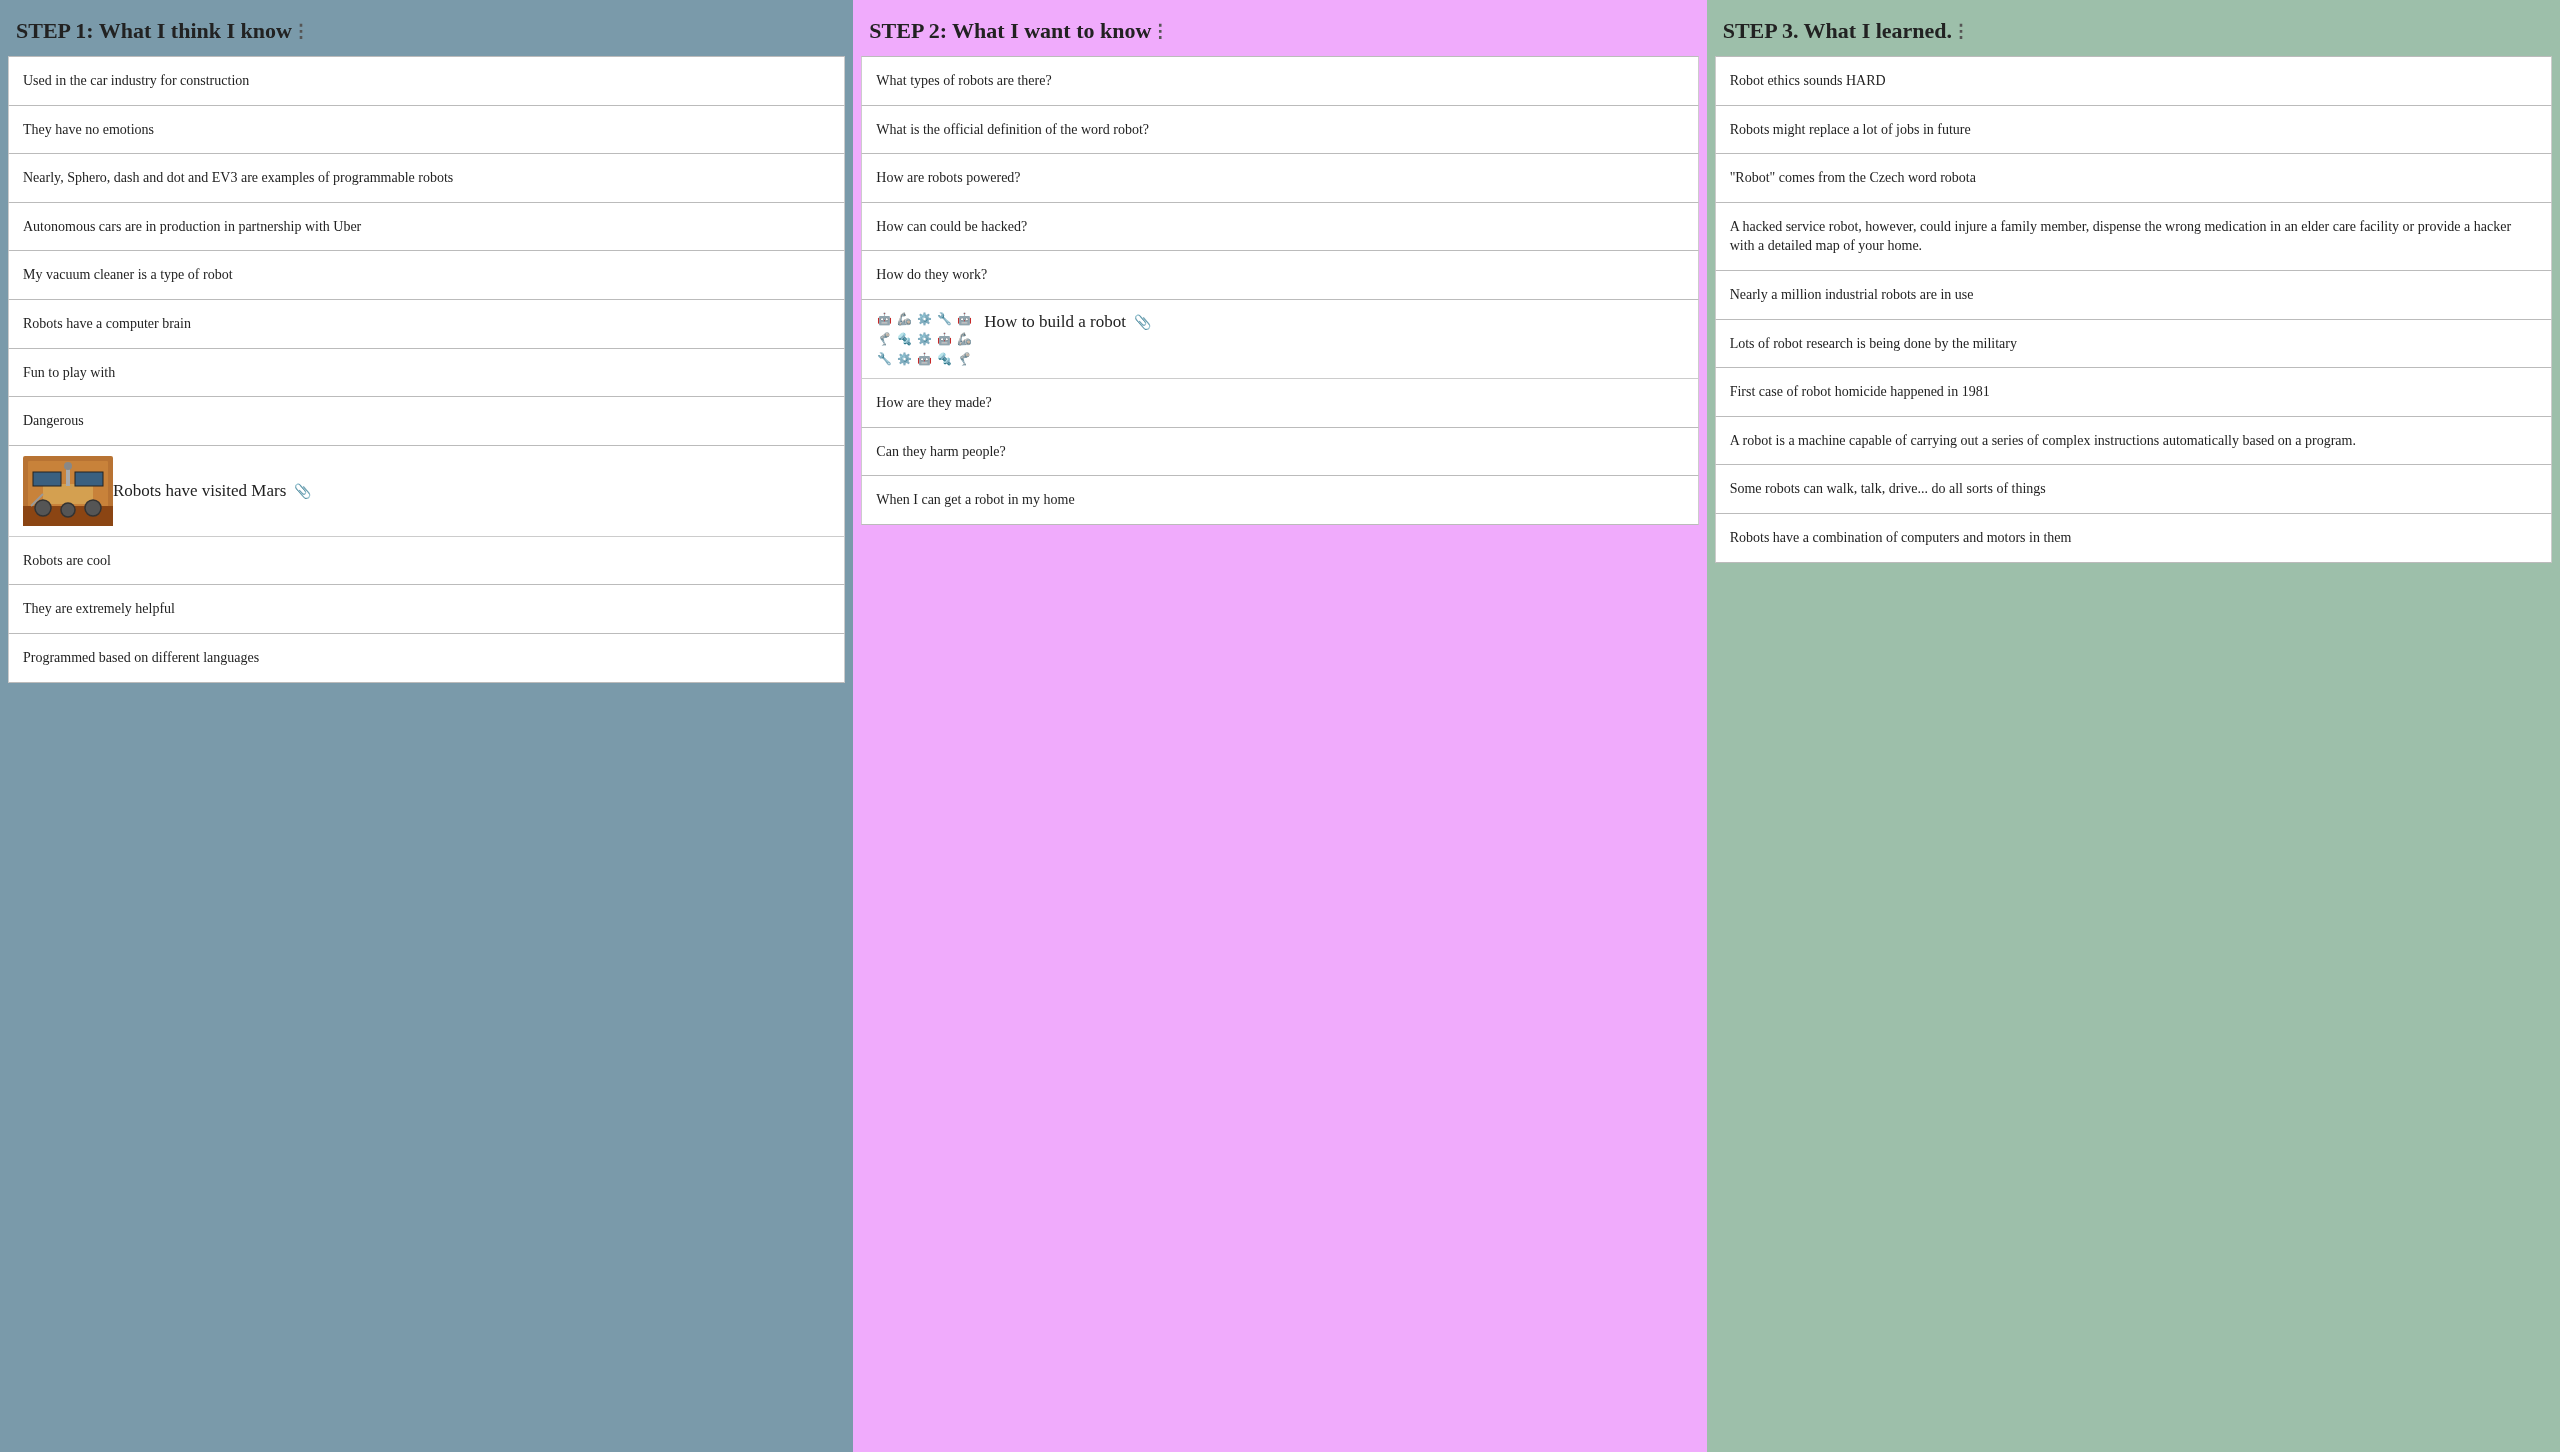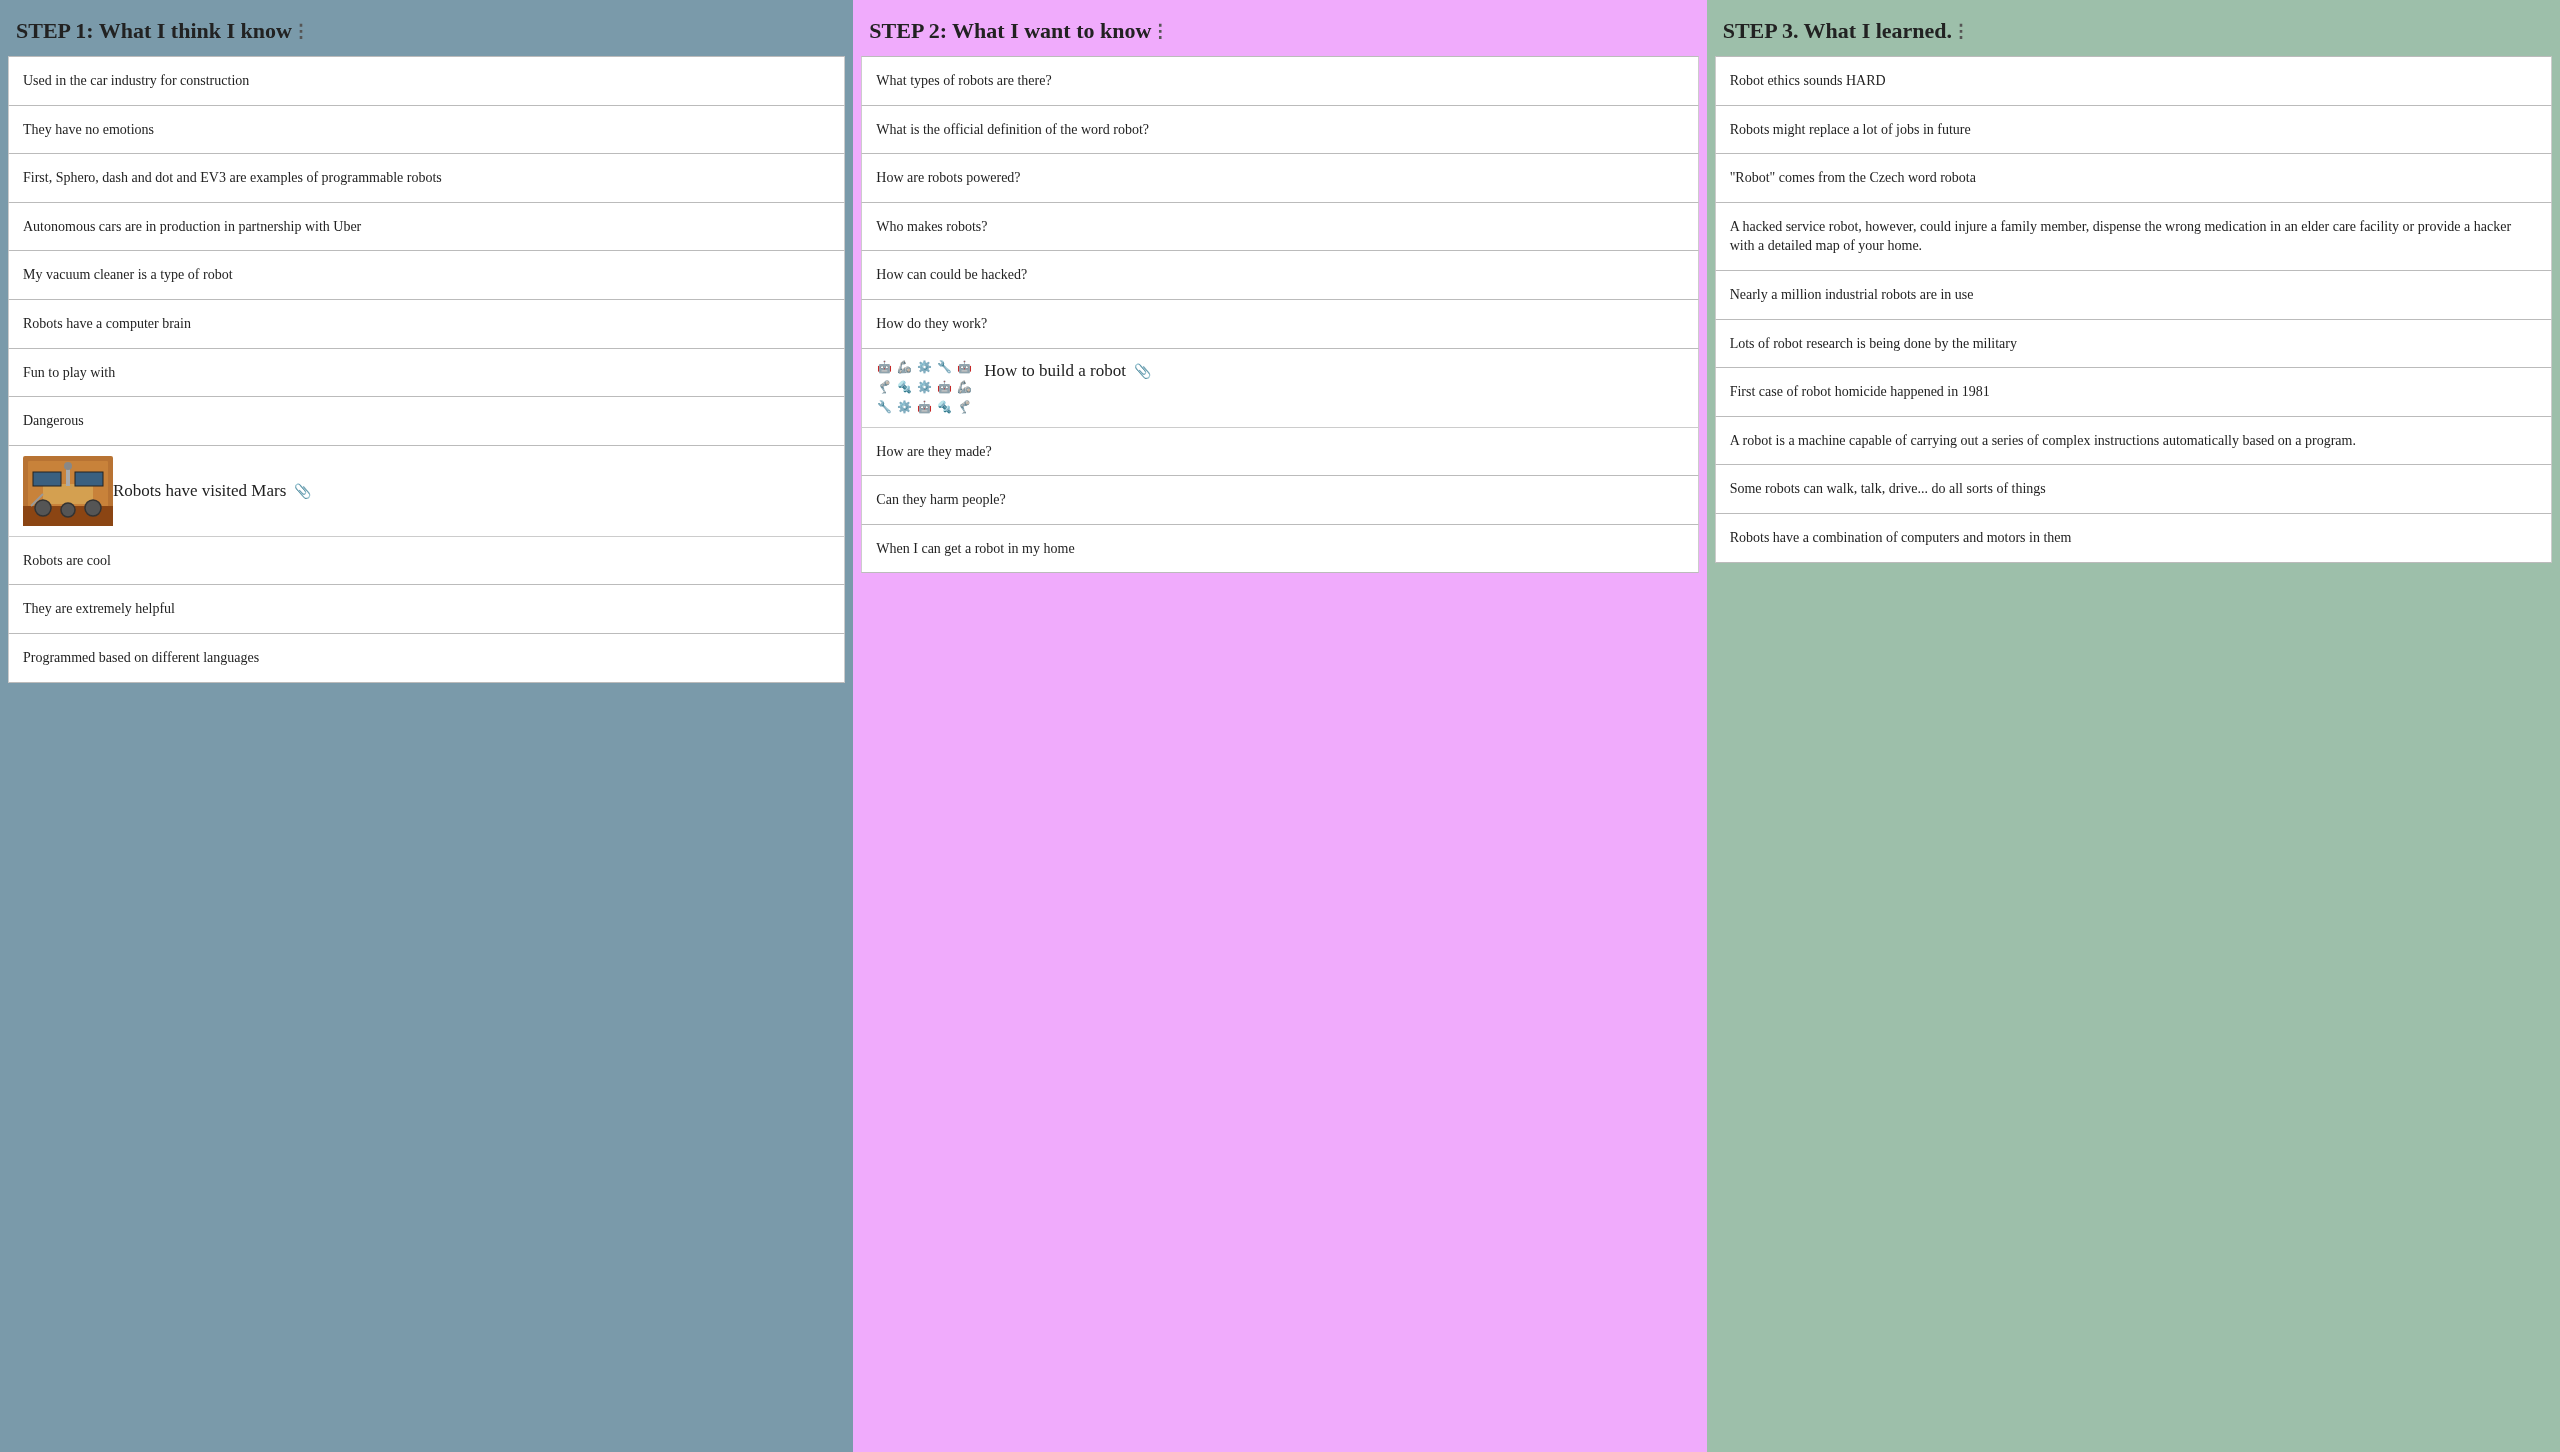--- a/index.html
+++ b/index.html
@@ -136,7 +136,7 @@
     <div class="card-list">
       <div class="card">Used in the car industry for construction</div>
       <div class="card">They have no emotions</div>
-      <div class="card">First, Sphero, dash and dot and EV3 are examples of programmable robots</div>
+      <div class="card">Nearly, Sphero, dash and dot and EV3 are examples of programmable robots</div>
       <div class="card">Autonomous cars are in production in partnership with Uber</div>
       <div class="card">My vacuum cleaner is a type of robot</div>
       <div class="card">Robots have a computer brain</div>

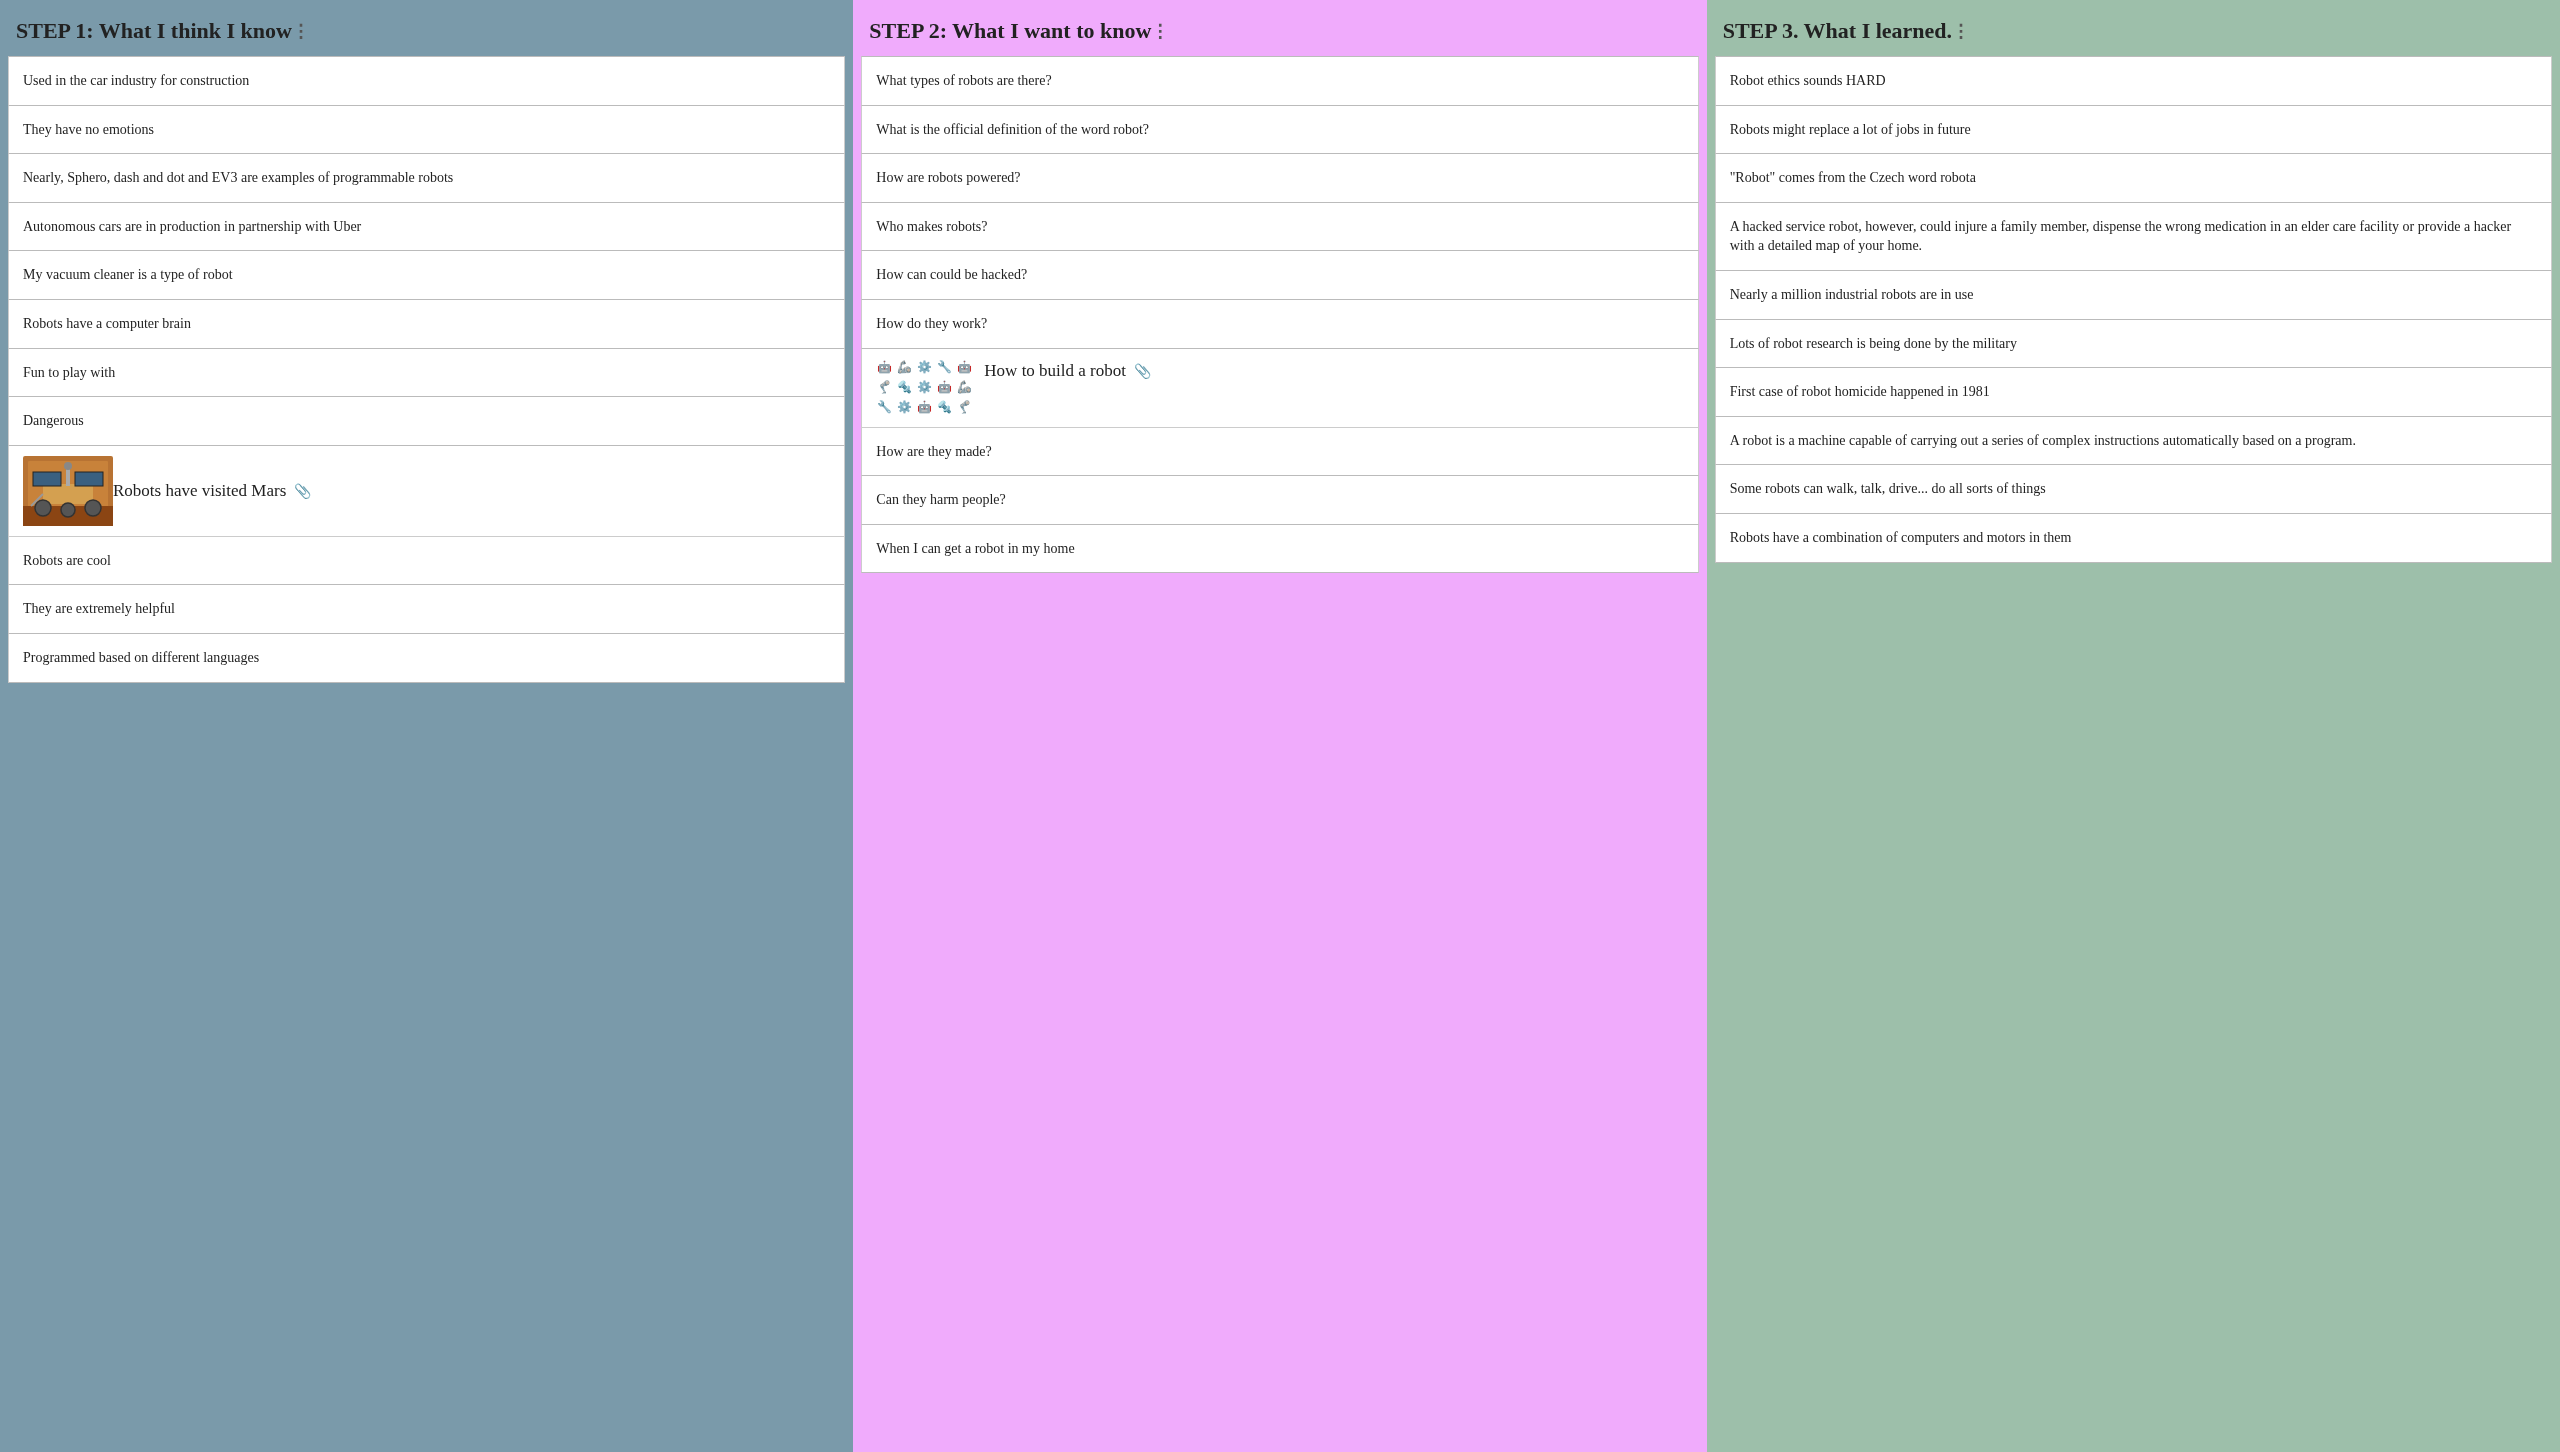--- a/index.html
+++ b/index.html
@@ -180,7 +180,6 @@
       <div class="card">What types of robots are there?</div>
       <div class="card">What is the official definition of the word robot?</div>
       <div class="card">How are robots powered?</div>
-      <div class="card">Who makes robots?</div>
       <div class="card">How can could be hacked?</div>
       <div class="card">How do they work?</div>
       <div class="card-robots-image card">

